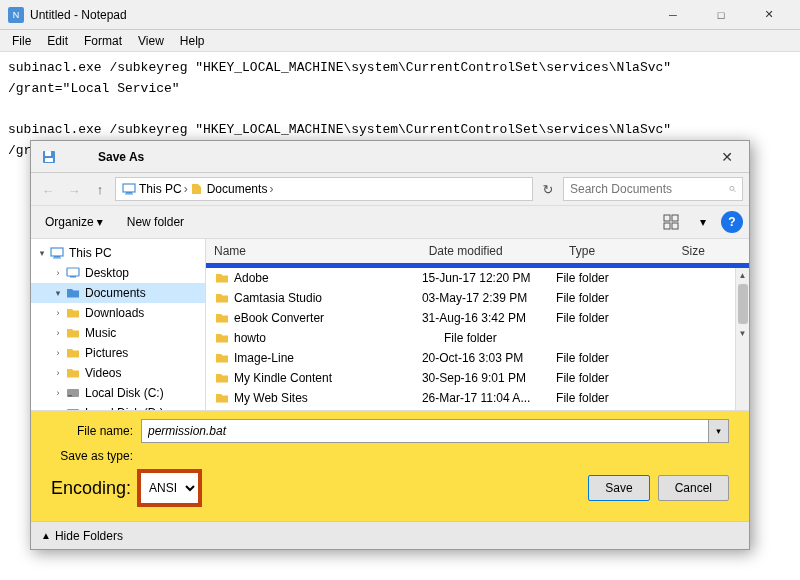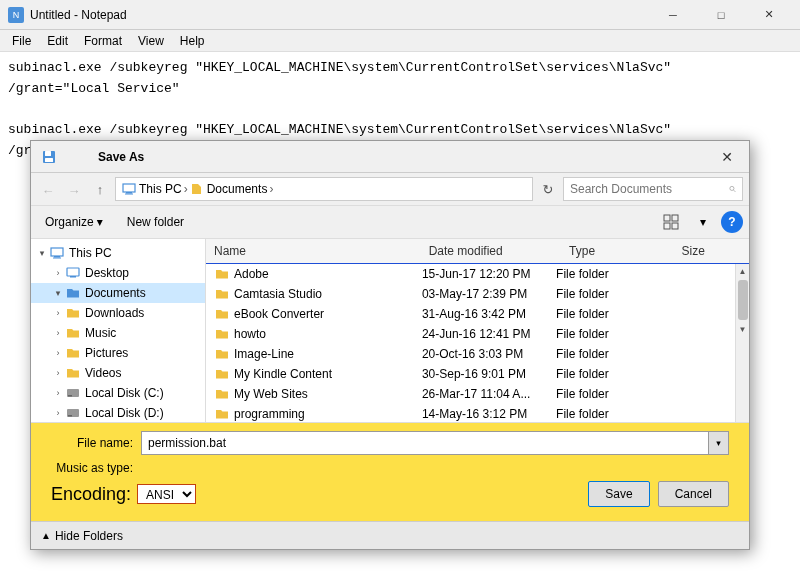--- a/index.html
+++ b/index.html
@@ -278,7 +278,7 @@
     }
     .file-list-header {
       display: flex;
-      border-bottom: 1px solid #1d4ed8;
+      border-bottom: 5px solid #1d4ed8;
       background: #f5f5f5;
       padding: 3px 0;
     }

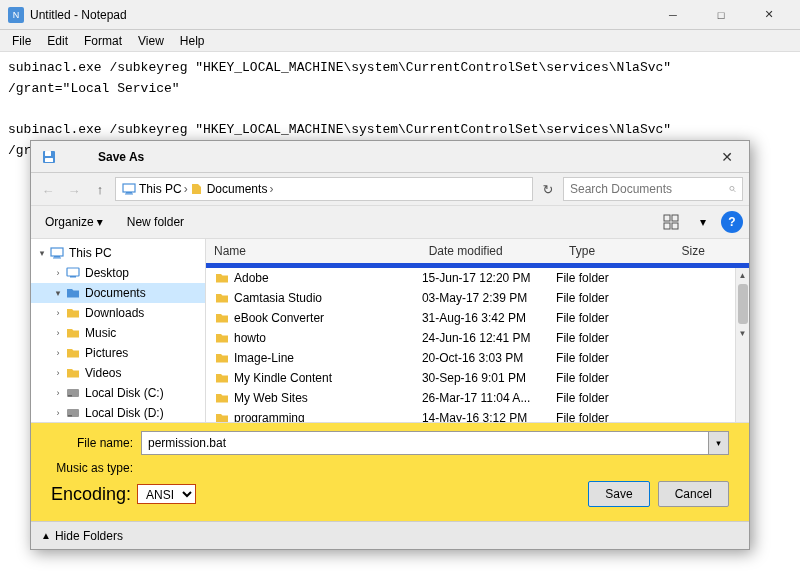--- a/index.html
+++ b/index.html
@@ -682,7 +682,6 @@
         </svg>
       </div>
       <div class="file-name">howto</div>
-      <div class="file-date">24-Jun-16 12:41 PM</div>
       <div class="file-type">File folder</div>
       <div class="file-size"></div>
     </div>

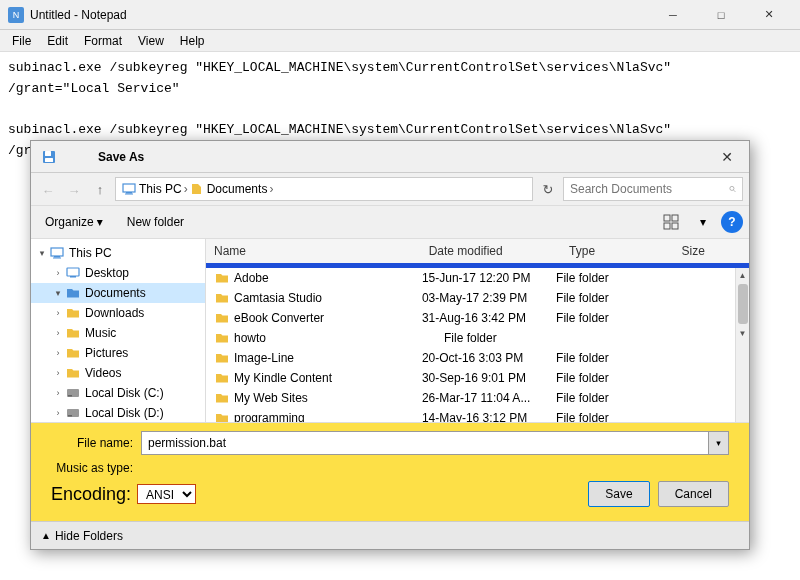--- a/index.html
+++ b/index.html
@@ -371,6 +371,7 @@
       background: #fff;
       color: #000;
       outline: none;
+      font-style: italic;
     }
     .dropdown-btn {
       width: 20px; height: 24px;

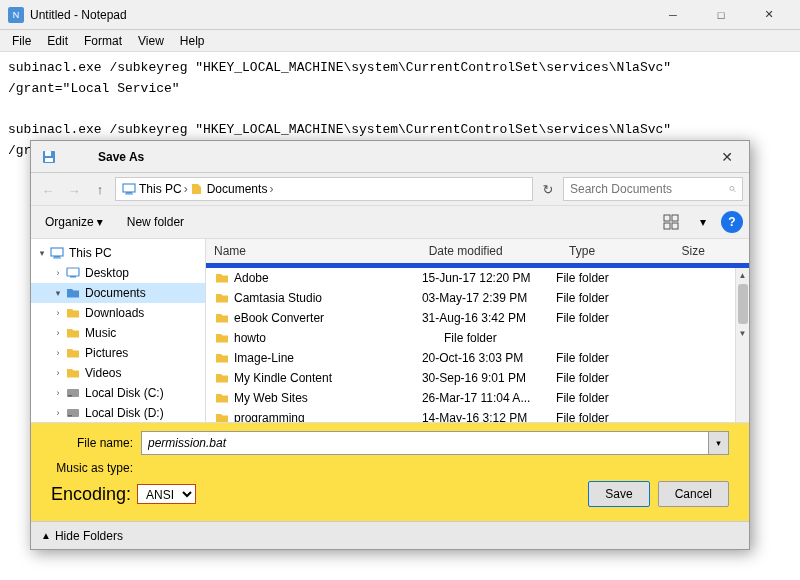--- a/index.html
+++ b/index.html
@@ -748,7 +748,7 @@
       <div class="dropdown-btn">▾</div>
     </div>
     <div class="bottom-row">
-      <div class="bottom-label">Music as type:</div>
+      <div class="bottom-label">Save as type:</div>
     </div>
     <div class="bottom-row" style="justify-content: space-between;">
       <div class="encoding-row">

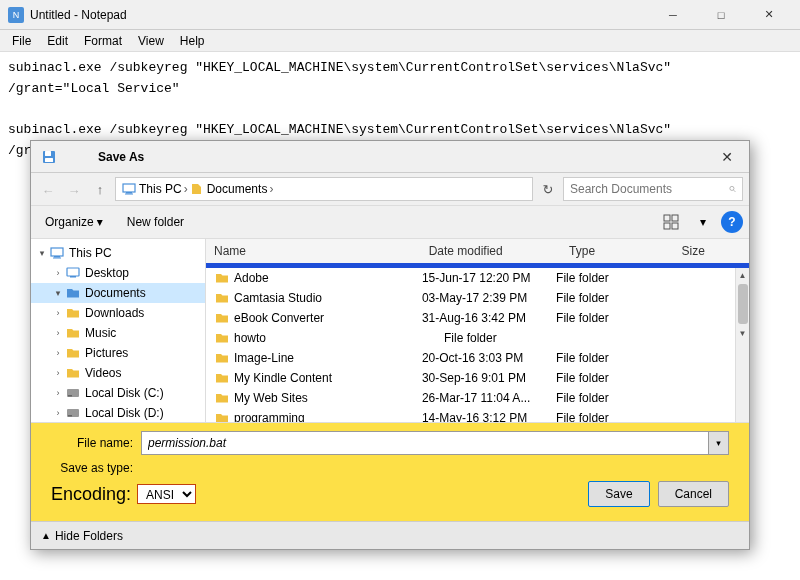--- a/index.html
+++ b/index.html
@@ -398,8 +398,8 @@
     }
     .encoding-label { font-size: 18px; }
     .encoding-select {
-      height: 20px;
-      border: 1px solid #c2410c;
+      height: 38px;
+      border: 4px solid #c2410c;
       padding: 2px 4px;
       font-size: 12px;
       background: #fff;

